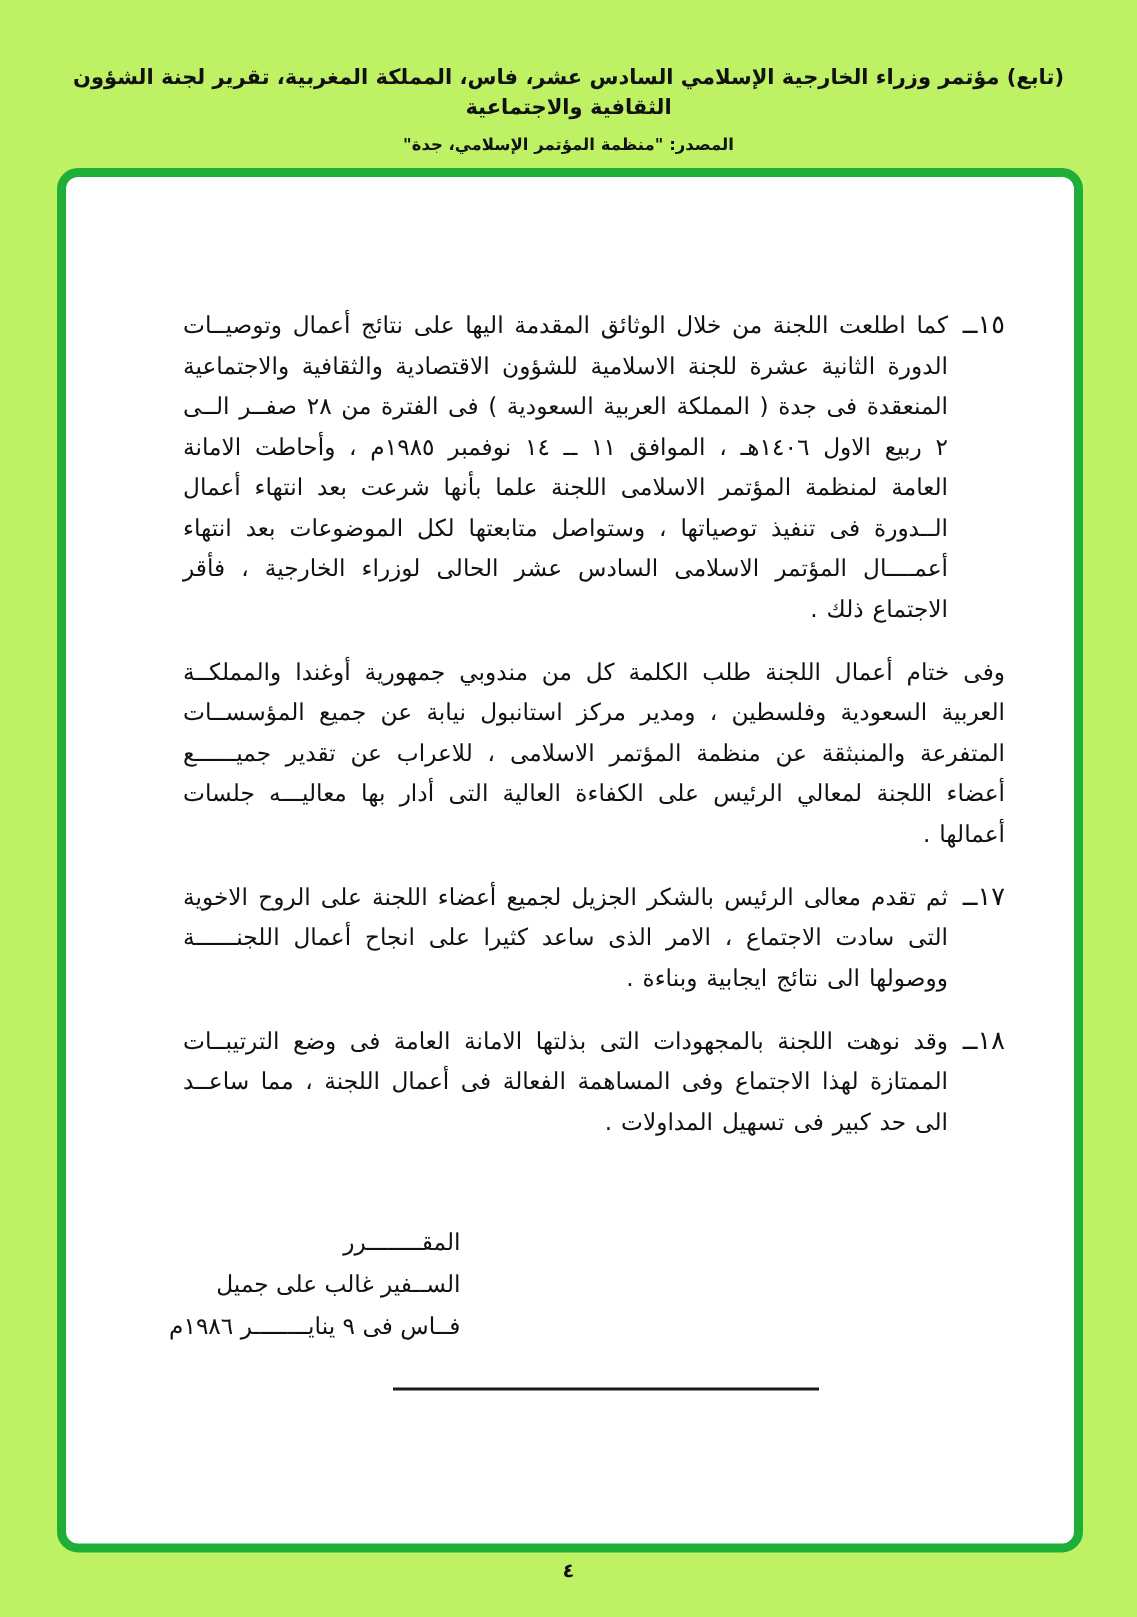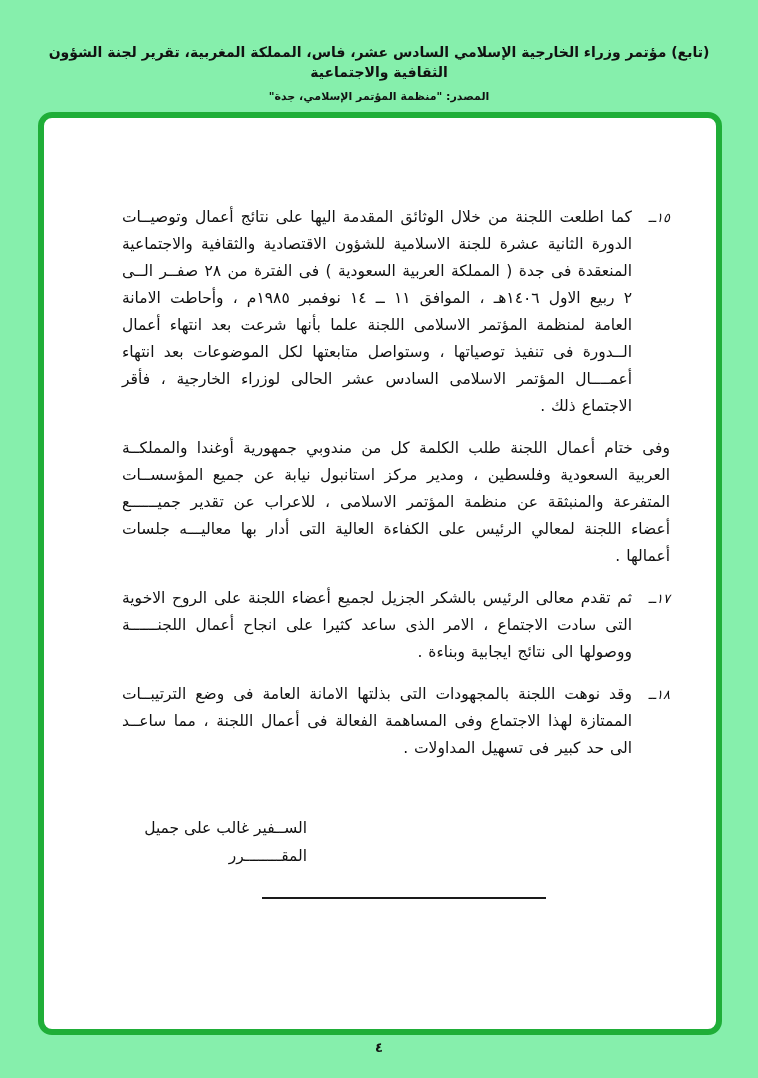--- a/index.html
+++ b/index.html
@@ -11,7 +11,7 @@
     position: relative;
     width: 758px;
     height: 1078px;
-    background: #86efac;
+    background: #bef264;
     overflow: hidden;
     font-family: "DejaVu Sans", sans-serif;
     color: #111111;

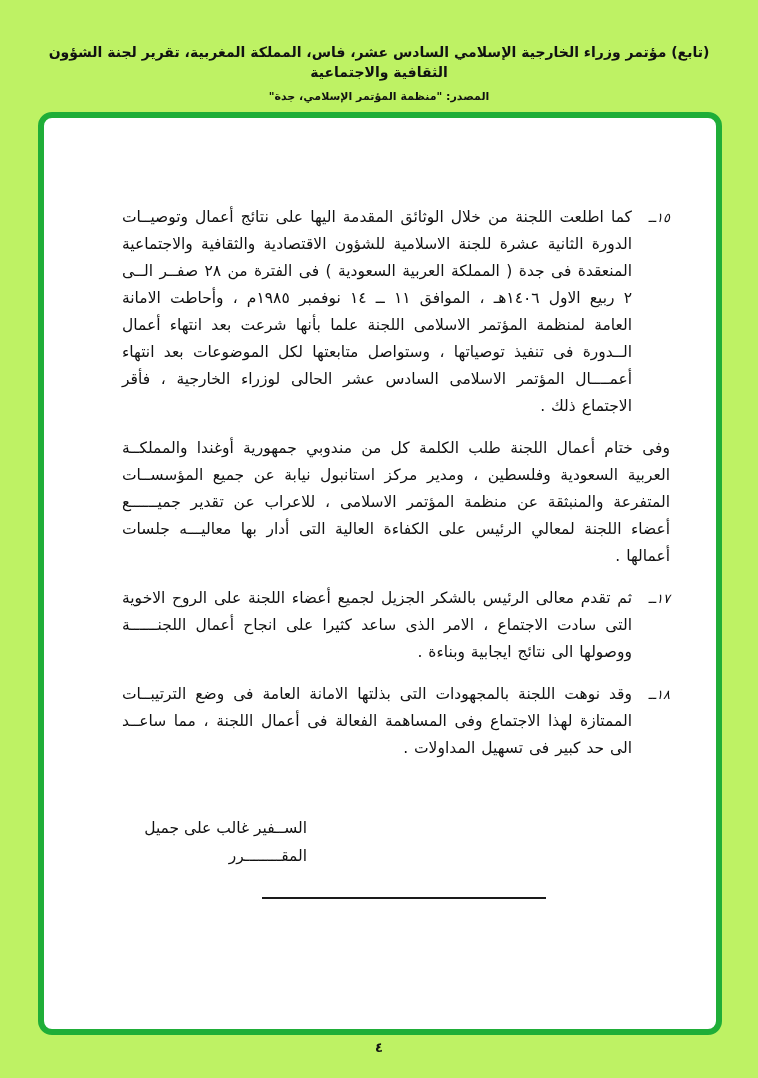--- a/index.html
+++ b/index.html
@@ -66,11 +66,10 @@
   }
   .para-number {
     flex: 0 0 38px;
-    font-size: 13px;
+    font-size: 17px;
     line-height: 27px;
     white-space: nowrap;
     letter-spacing: 0;
-    font-style: italic;
   }
   .para-text {
     flex: 1 1 auto;

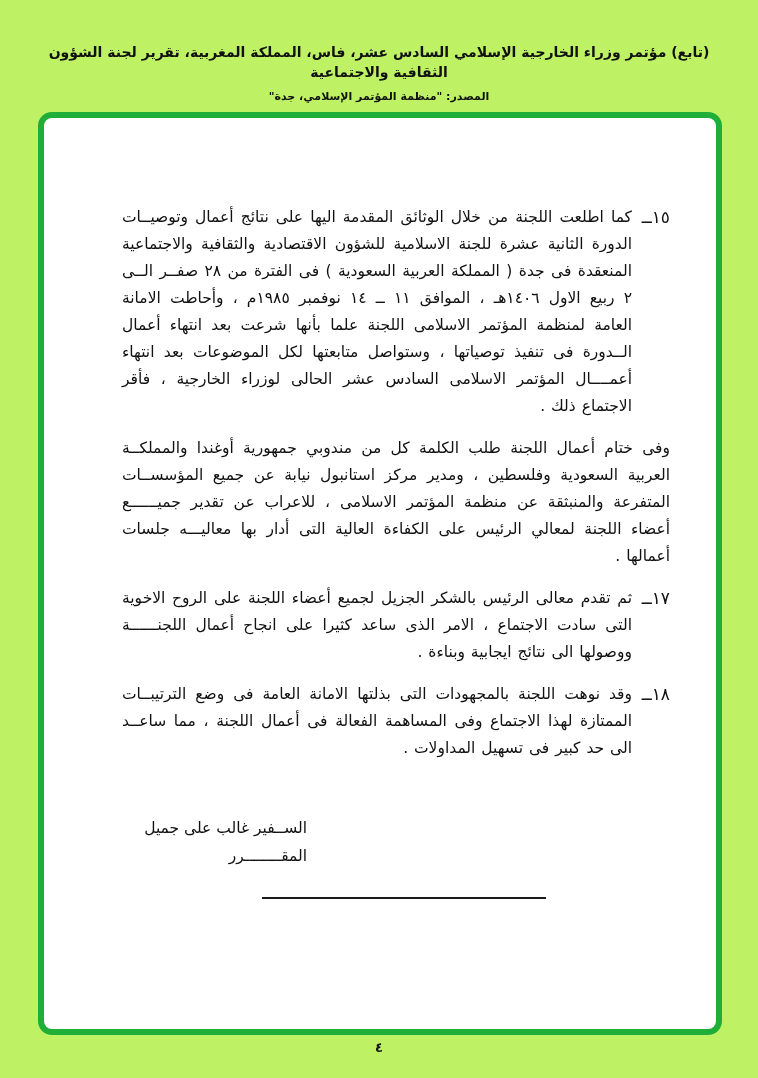--- a/index.html
+++ b/index.html
@@ -143,8 +143,8 @@
       </div>
 
       <div class="signature">
+        <div>المقــــــــرر</div>
         <div>الســفير غالب على جميل</div>
-        <div>المقــــــــرر</div>
       </div>
 
       <div class="signature-divider"></div>

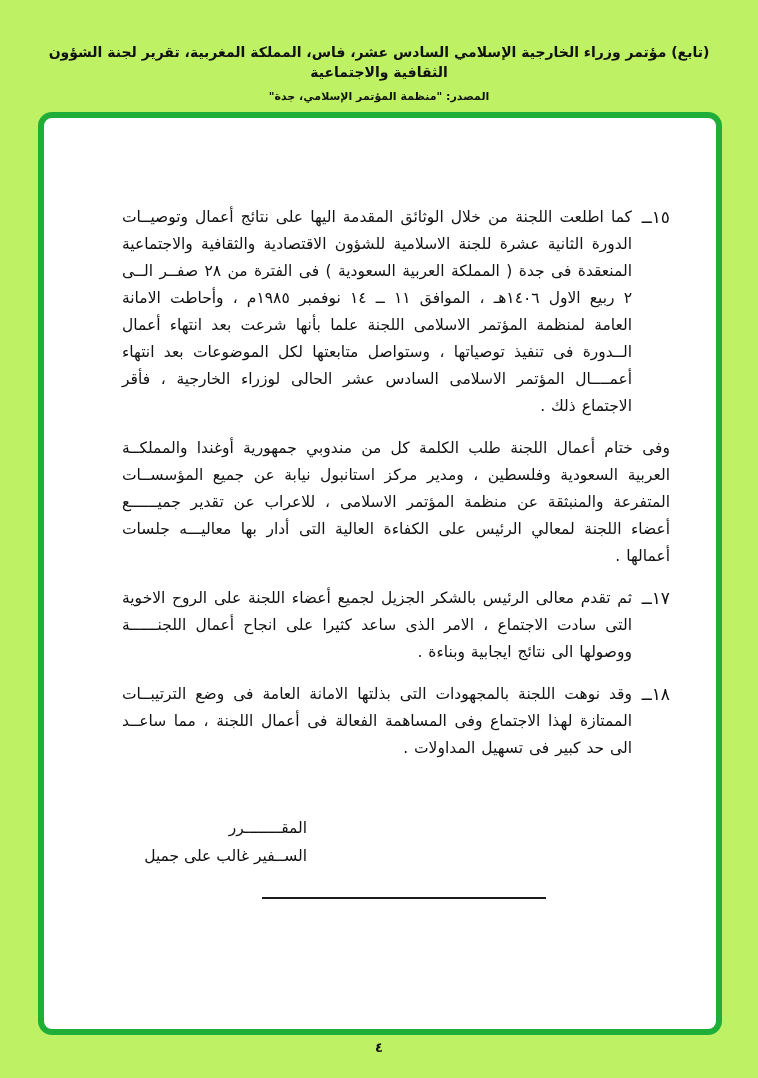--- a/index.html
+++ b/index.html
@@ -145,6 +145,7 @@
       <div class="signature">
         <div>المقــــــــرر</div>
         <div>الســفير غالب على جميل</div>
+        <div>فــاس فى ٩ ينايــــــــر ١٩٨٦م</div>
       </div>
 
       <div class="signature-divider"></div>

